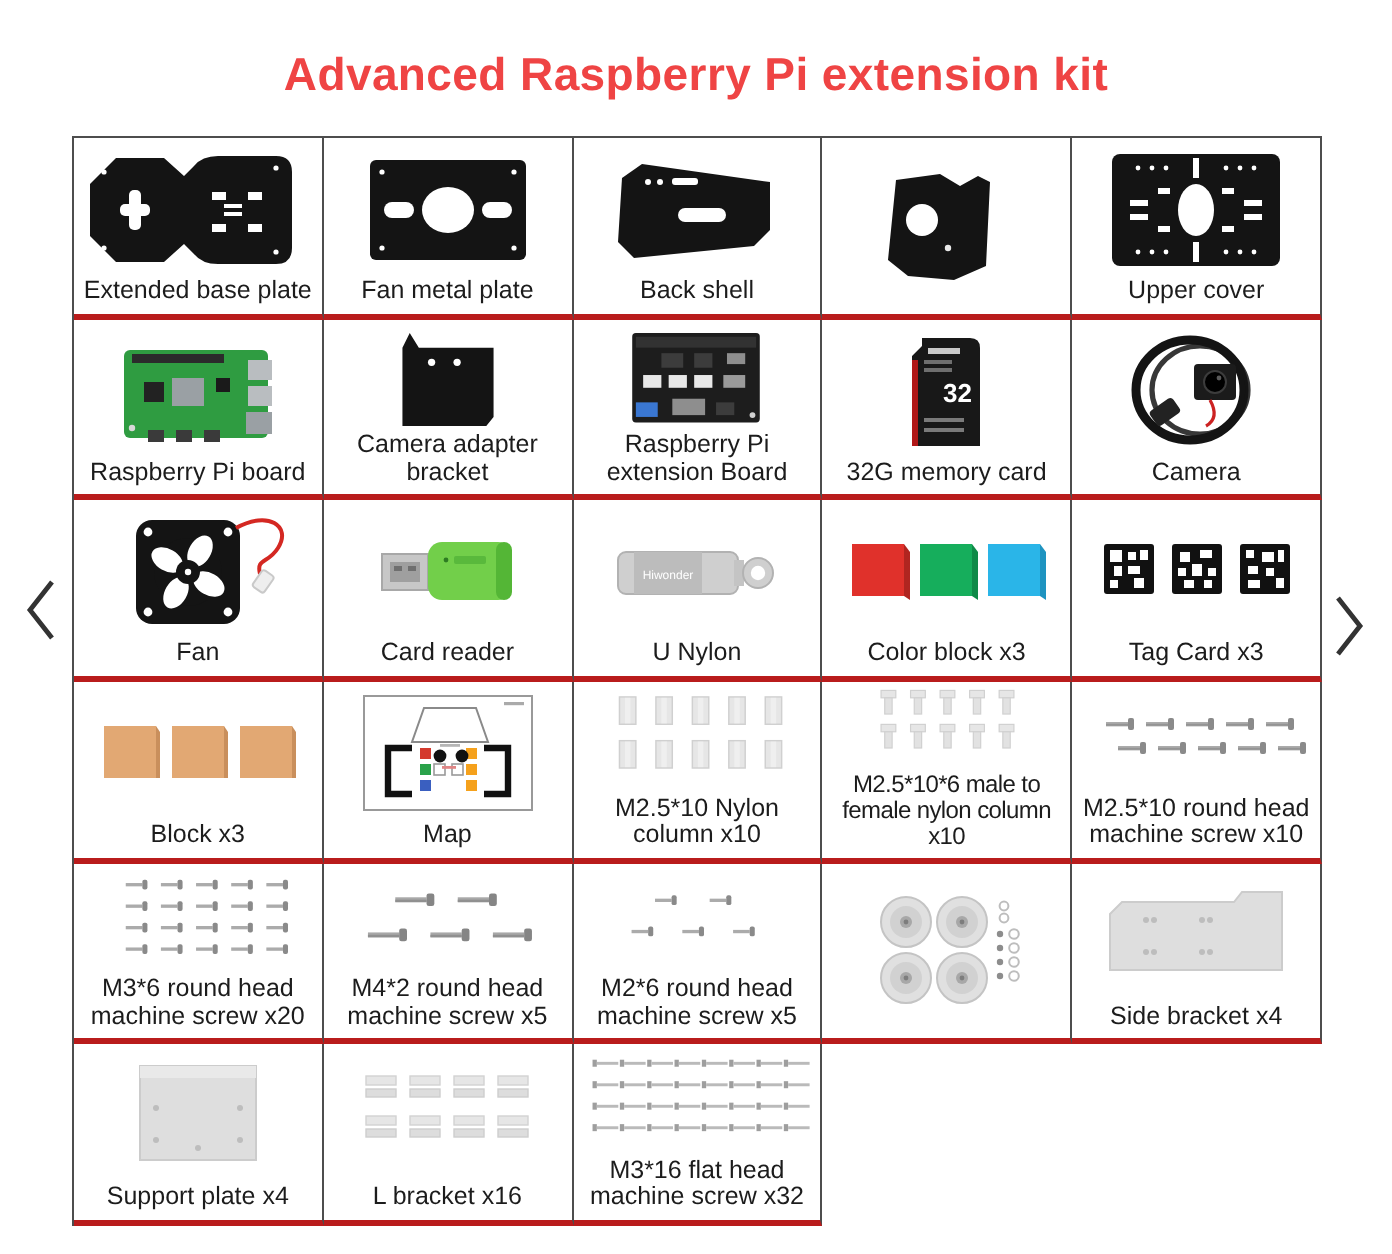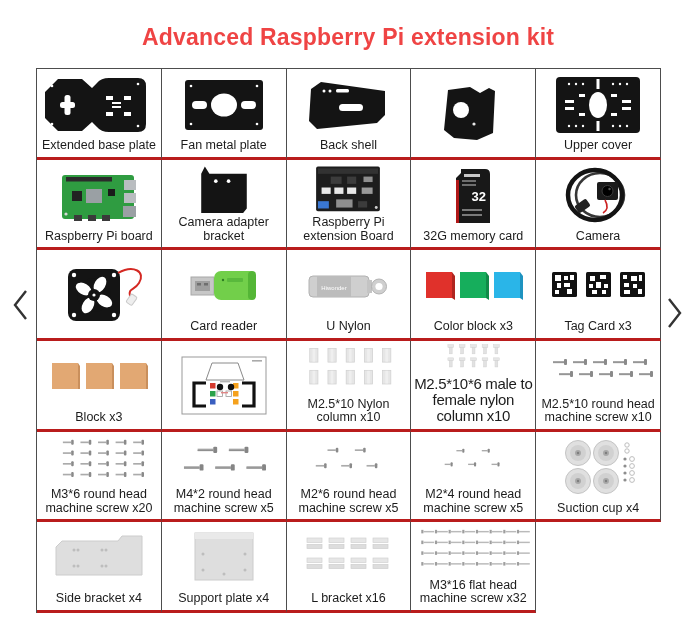--- a/index.html
+++ b/index.html
@@ -288,6 +288,7 @@
             </g>
         </svg>
       </div>
+      <div class="label">Fan</div>
     </div>
 
     <div class="cell">

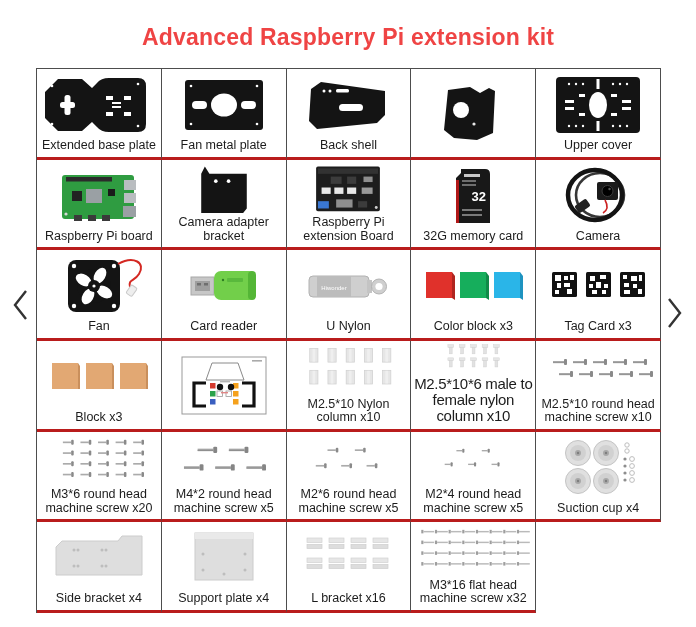--- a/index.html
+++ b/index.html
@@ -18,7 +18,7 @@
   .art svg{max-height:100%;}
   .label{flex:0 0 auto;width:100%;text-align:center;font-size:12.5px;line-height:1.08;
     color:#1c1c1c;padding:0 1px 4px;box-sizing:border-box;}
-  .label.sm{font-size:15px;letter-spacing:-.3px;}
+  .label.sm{font-size:12px;letter-spacing:-.3px;}
   .nav{position:absolute;width:24px;height:36px;cursor:pointer;}
   .nav svg{display:block;}
   .nav.prev{left:9px;top:287px;}

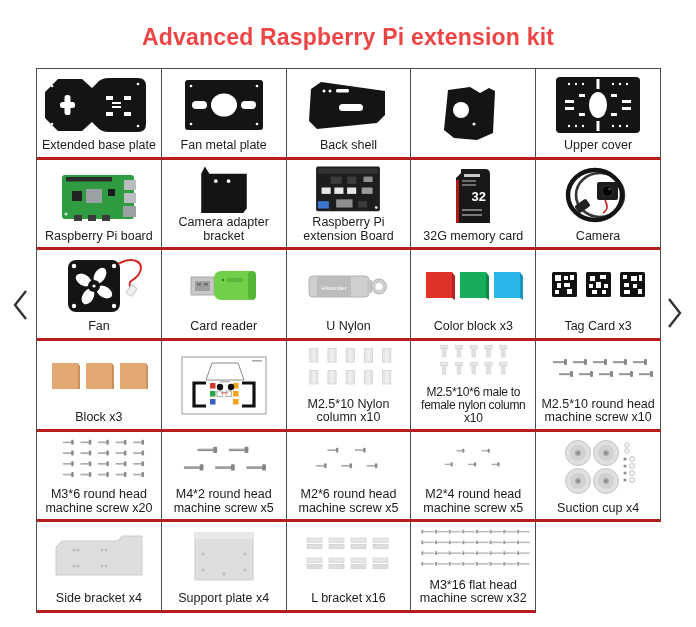--- a/index.html
+++ b/index.html
@@ -409,6 +409,7 @@
           <rect x="56" y="37" width="7" height="1.4" fill="#e08585"></rect>
         </svg>
       </div>
+      <div class="label">Map</div>
     </div>
 
     <div class="cell">

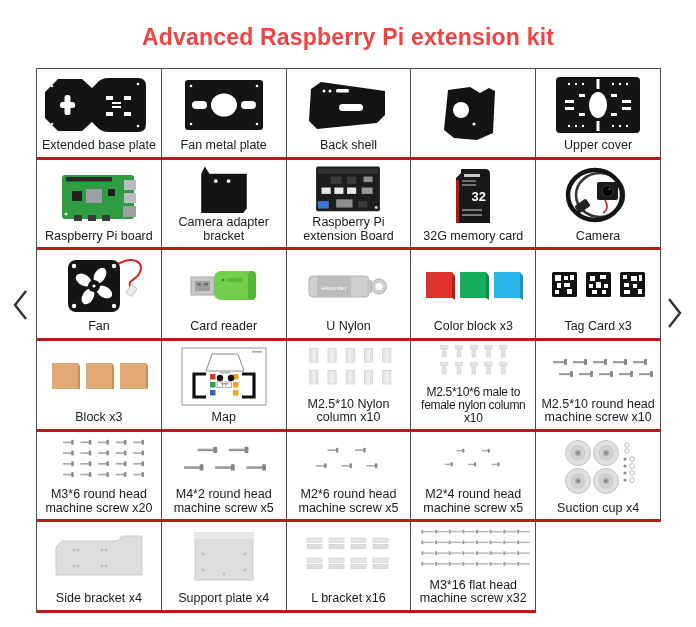--- a/index.html
+++ b/index.html
@@ -520,18 +520,6 @@
       <div class="label">M2*6 round head machine screw x5</div>
     </div>
 
-    <div class="cell">
-      <div class="art">
-        <svg width="118" height="56" viewBox="0 0 118 56">
-          <use href="#screw-xs" x="42" y="15"></use>
-            <use href="#screw-xs" x="68" y="15"></use>
-          <use href="#screw-xs" x="30" y="29"></use>
-            <use href="#screw-xs" x="54" y="29"></use>
-            <use href="#screw-xs" x="78" y="29"></use>
-        </svg>
-      </div>
-      <div class="label">M2*4 round head machine screw x5</div>
-    </div>
 
     <div class="cell">
       <div class="art">

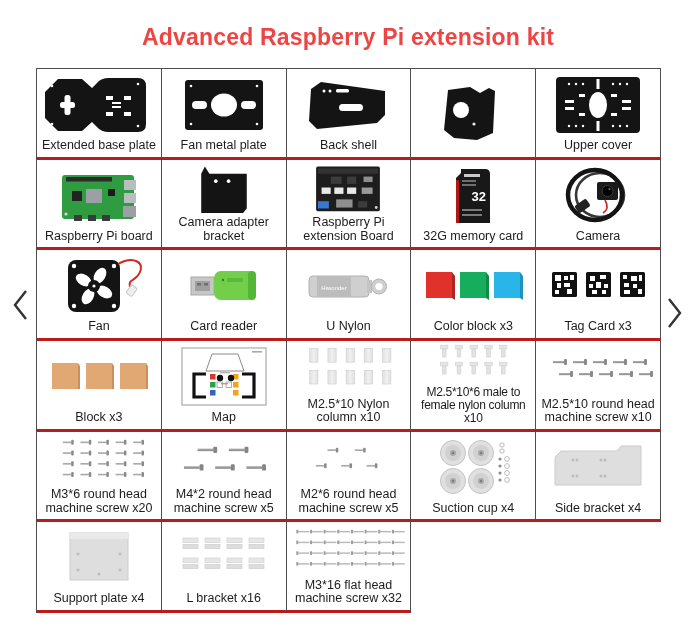--- a/index.html
+++ b/index.html
@@ -540,7 +540,6 @@
             <circle cx="93" cy="42" r="2.4" fill="none" stroke="#bdbdbd" stroke-width="1"></circle>
         </svg>
       </div>
-      <div class="label">Suction cup x4</div>
     </div>
 
     <div class="cell">

